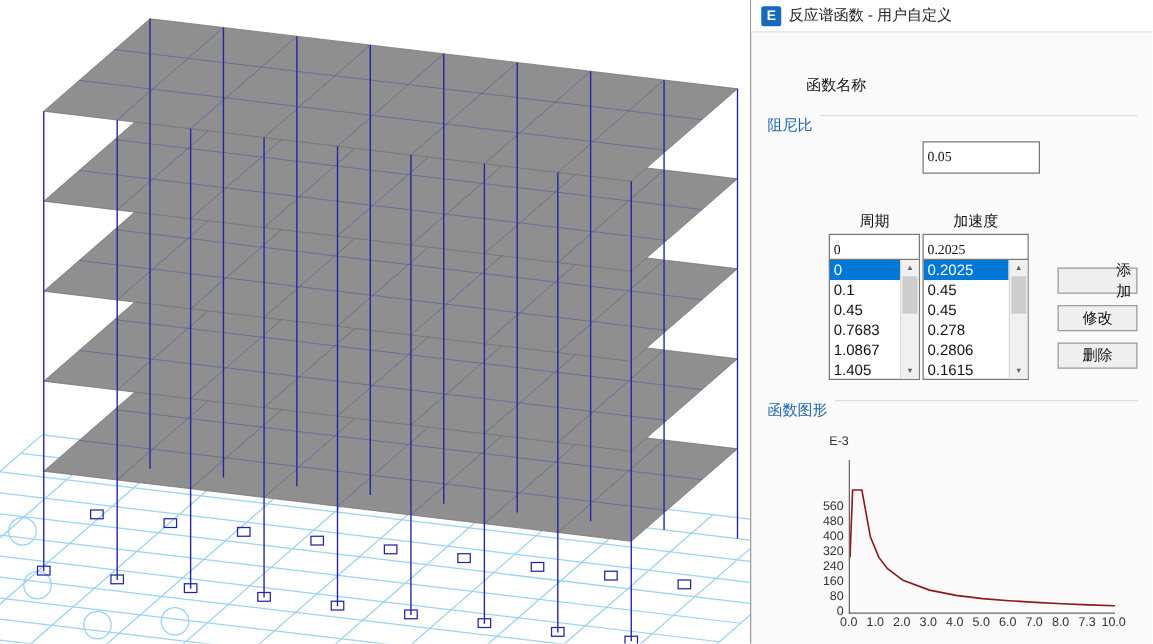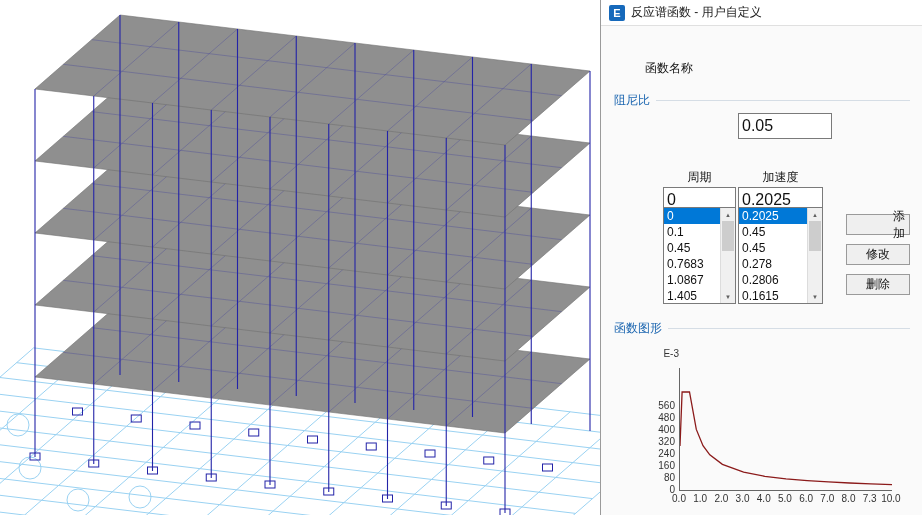--- a/index.html
+++ b/index.html
@@ -16,7 +16,7 @@
   .title-text{font-size:12px;color:#222;}
 
   .lbl{position:absolute;font-size:12px;color:#111;}
-  .group-head{position:absolute;display:flex;align-items:center;gap:6px;}
+  .group-head{position:absolute;display:flex;gap:6px;}
   .group-label{font-size:12px;color:#1c66b0;white-space:nowrap;}
   .group-line{flex:1;height:1px;background:#d5dde5;}
 

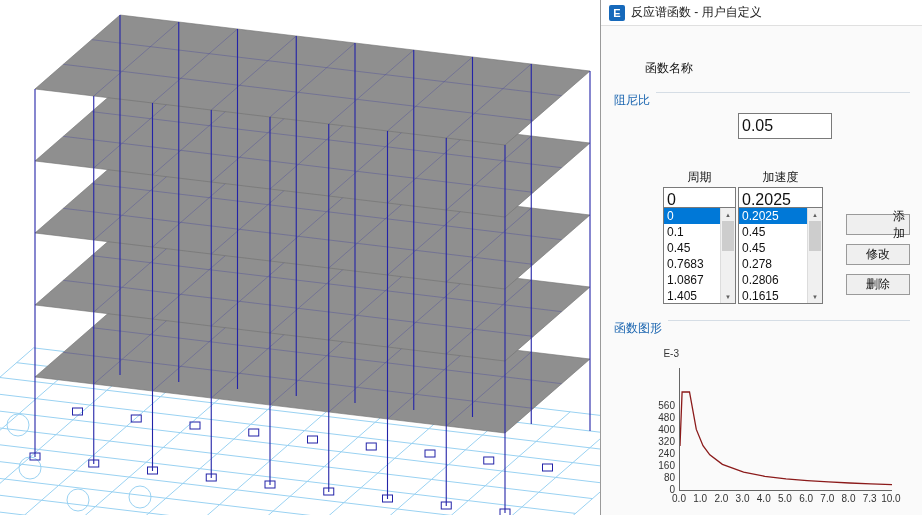--- a/index.html
+++ b/index.html
@@ -20,7 +20,7 @@
   .group-label{font-size:12px;color:#1c66b0;white-space:nowrap;}
   .group-line{flex:1;height:1px;background:#d5dde5;}
 
-  .tbox{position:absolute;font-size:16px;color:#111;background:#fff;border:1px solid #7a7a7a;padding:12px 3px;box-sizing:border-box;font-family:Liberation Sans, sans-serif;}
+  .tbox{position:absolute;font-size:11px;color:#111;background:#fff;border:1px solid #7a7a7a;padding:12px 3px;box-sizing:border-box;font-family:Liberation Serif, serif;}
   .name-box{position:absolute;background:#fff;border:1px solid #5aa0dc;box-sizing:border-box;display:flex;align-items:center;padding:1px 2px;}
   .name-box .sel{background:#0a6cd6;color:#fff;font-size:12px;padding:0 2px;}
 

